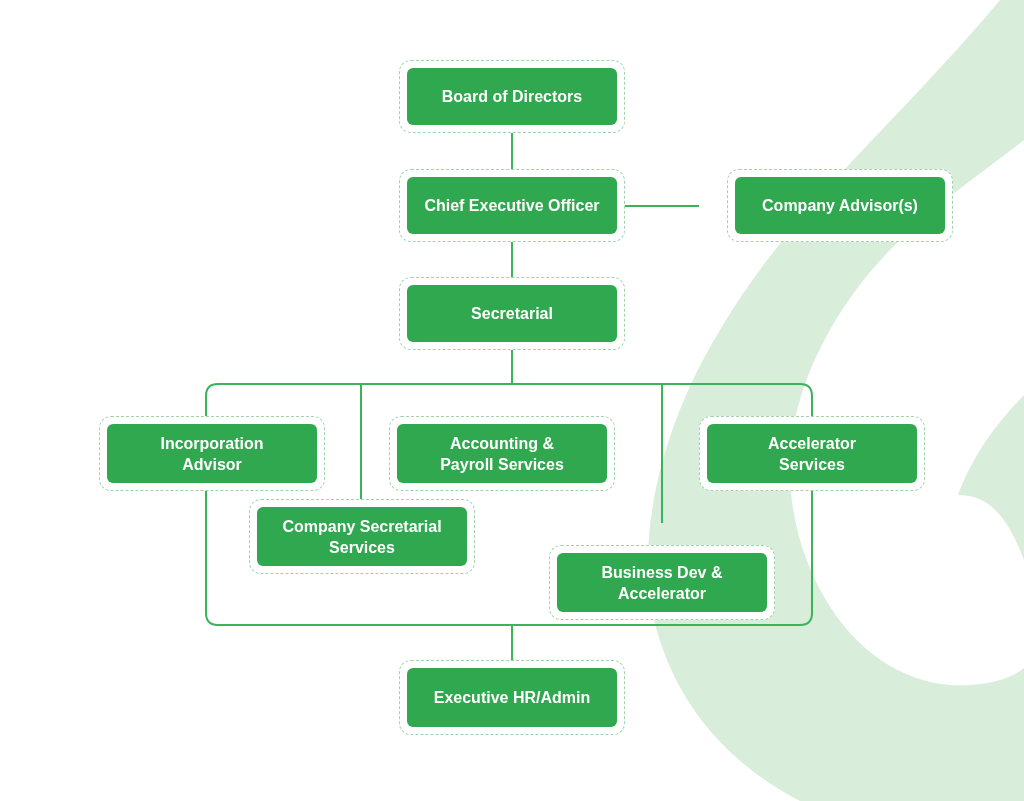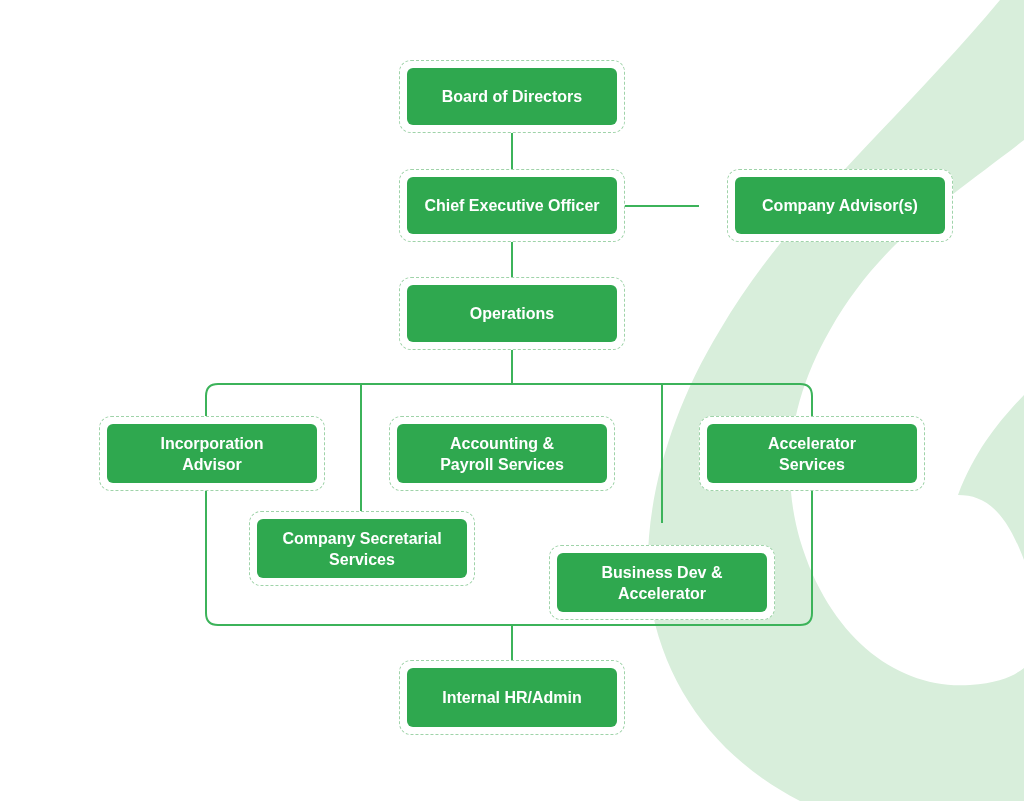--- a/index.html
+++ b/index.html
@@ -80,7 +80,7 @@
 </div>
 
 <div class="node-wrap" style="left:399px; top:277px; width:226px; height:73px;">
-  <div class="node">Operations</div>
+  <div class="node">Secretarial</div>
 </div>
 
 <div class="node-wrap" style="left:99px; top:416px; width:226px; height:75px;">

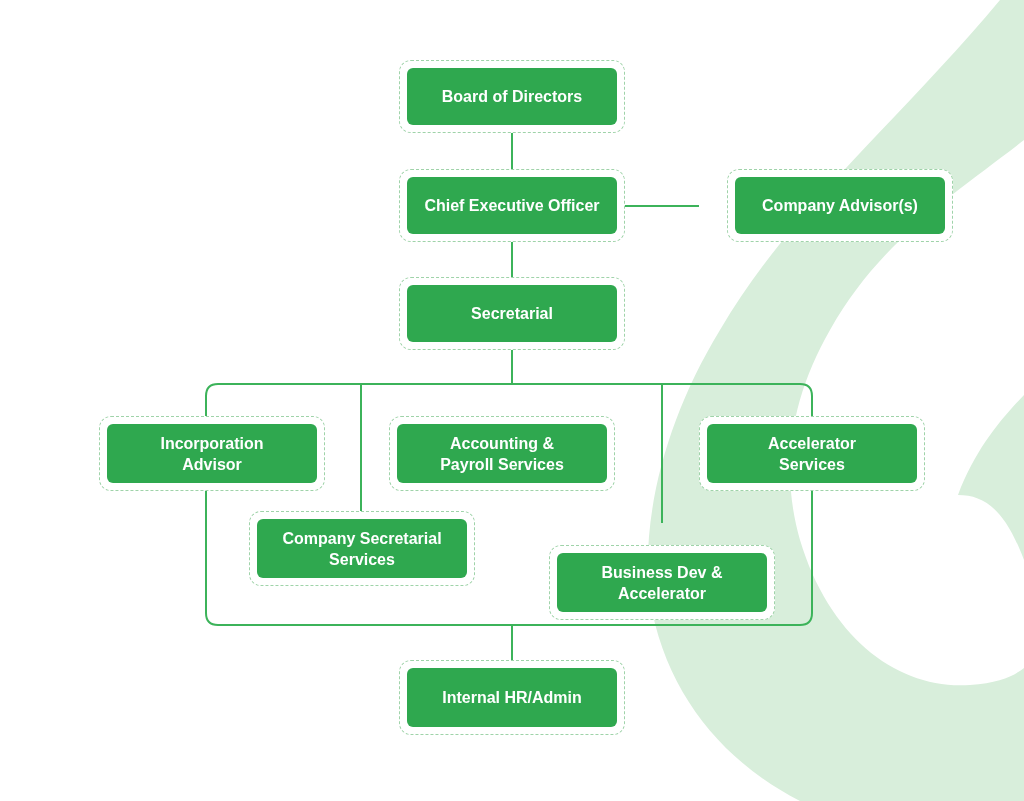--- a/index.html
+++ b/index.html
@@ -98,7 +98,7 @@
 Services</div>
 </div>
 
-<div class="node-wrap" style="left:249px; top:511px; width:226px; height:75px;">
+<div class="node-wrap" style="left:249px; top:499px; width:226px; height:75px;">
   <div class="node">Company Secretarial
 Services</div>
 </div>

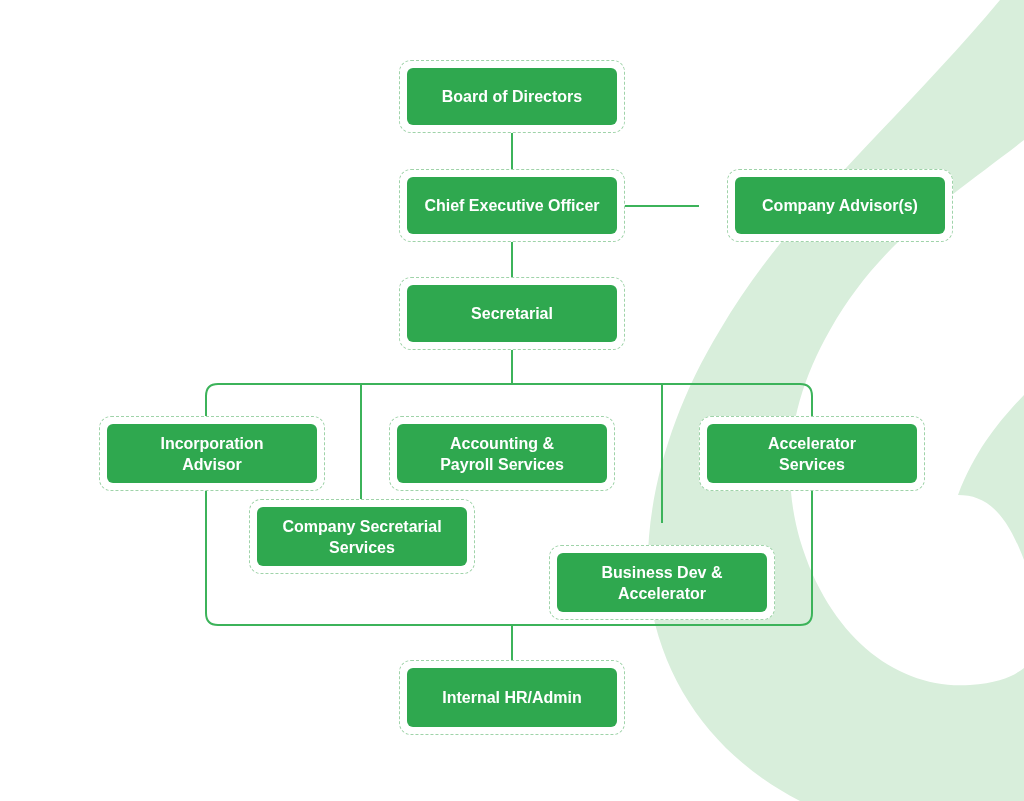--- a/index.html
+++ b/index.html
@@ -109,7 +109,7 @@
 </div>
 
 <div class="node-wrap" style="left:399px; top:660px; width:226px; height:75px;">
-  <div class="node">Internal HR/Admin</div>
+  <div class="node">Executive HR/Admin</div>
 </div>
 
 </body></html>

